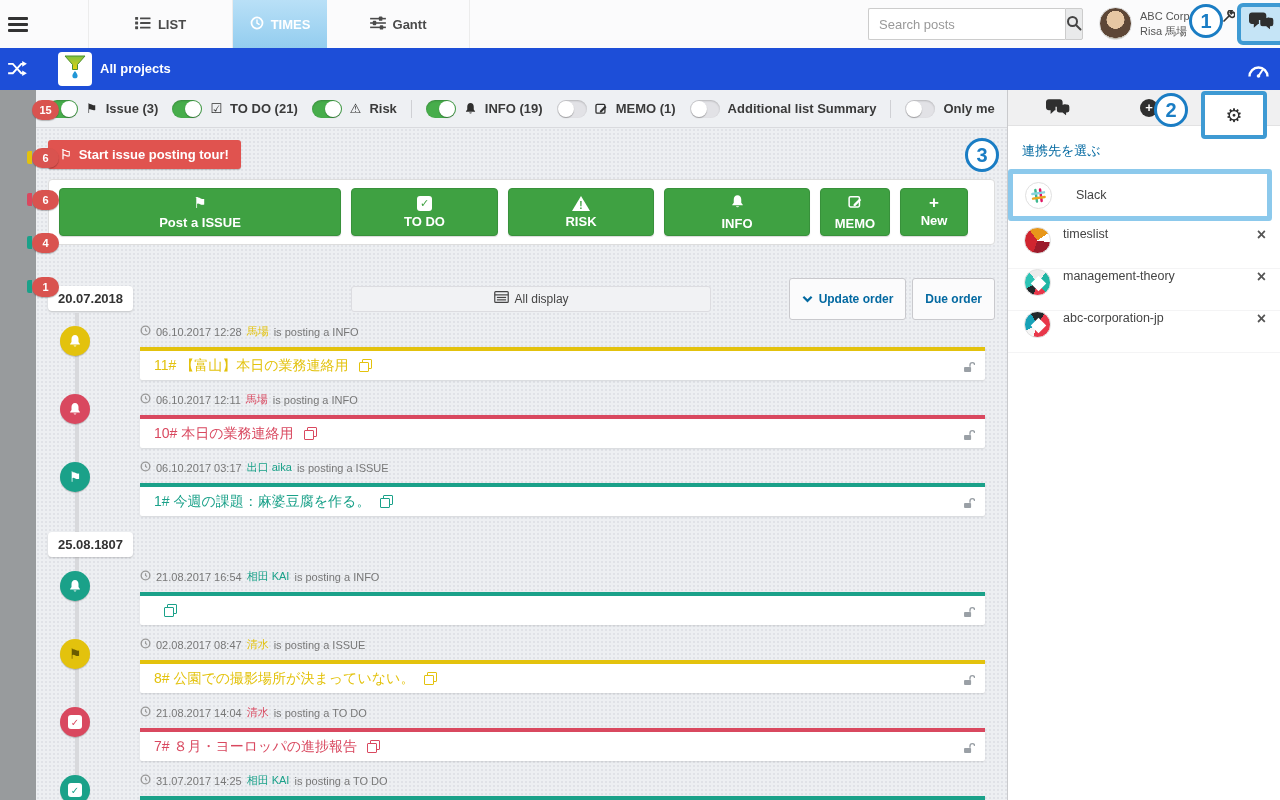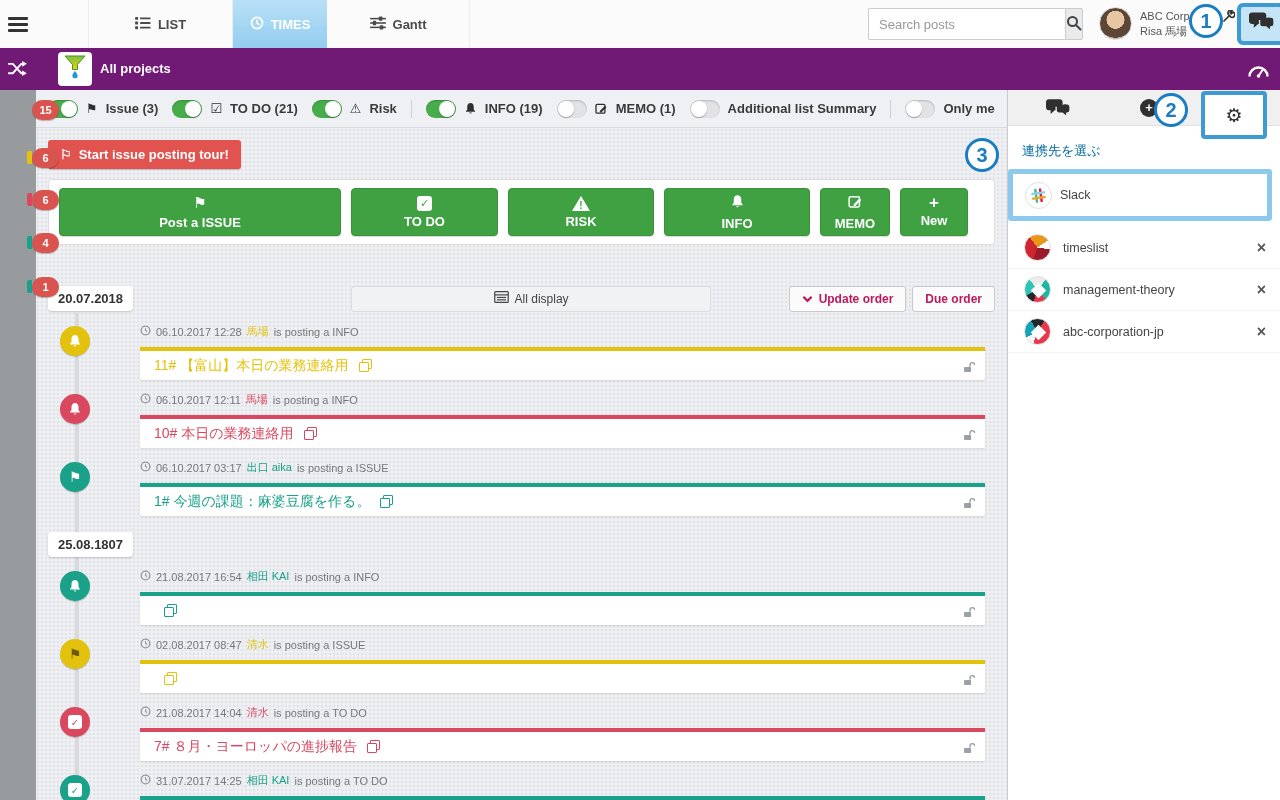--- a/index.html
+++ b/index.html
@@ -27,7 +27,7 @@
   .wrench { position:absolute; left:1222px; top:9px; color:#333; }
 
   
-  .projectbar { position:absolute; top:48px; left:0; right:0; height:42px; background:#701a75; z-index:9; }
+  .projectbar { position:absolute; top:48px; left:0; right:0; height:42px; background:#1d4ed8; z-index:9; }
   .shuffle { position:absolute; left:8px; top:13px; color:#fff; cursor:pointer; }
   .funnel-box { position:absolute; left:58px; top:4px; width:34px; height:34px; background:#fff; border-radius:4px; display:flex; align-items:center; justify-content:center; cursor:pointer; }
   .pb-title { position:absolute; left:100px; top:0; line-height:42px; color:#fff; font-weight:bold; font-size:13px; }

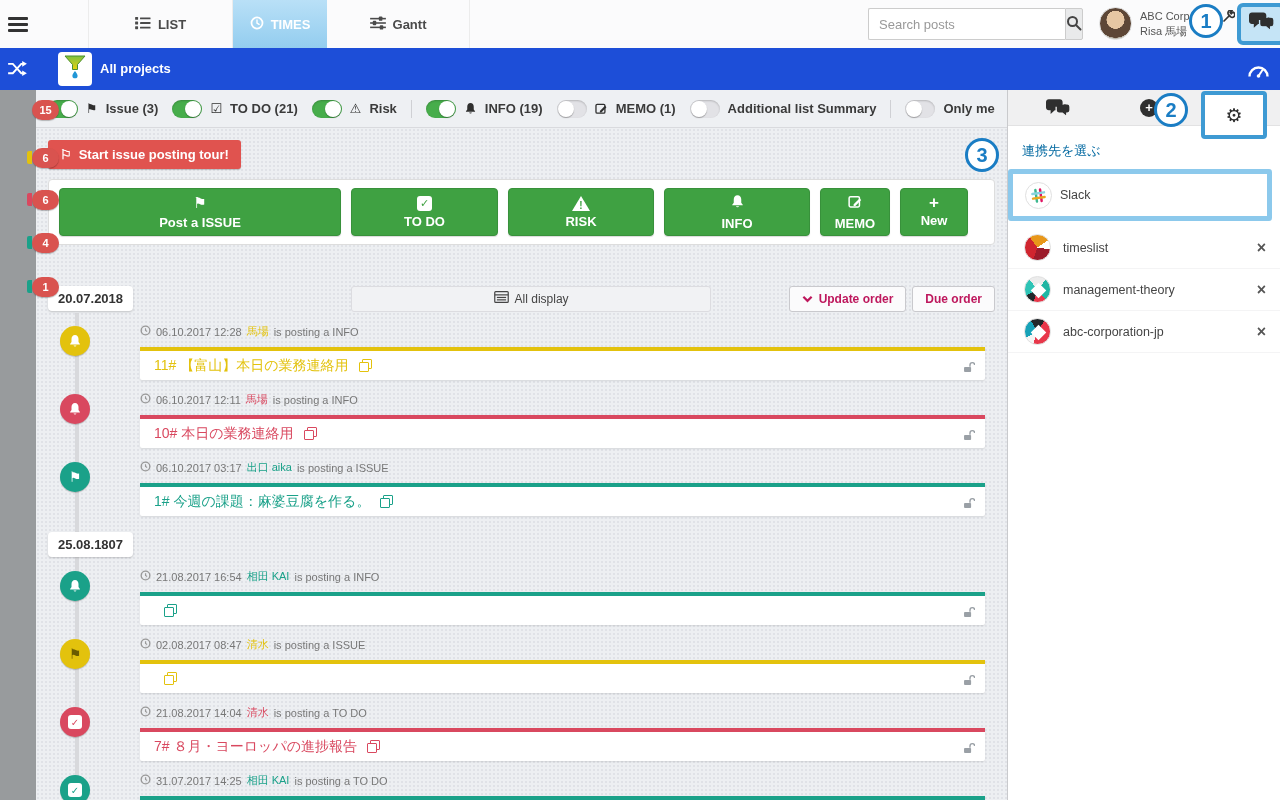--- a/index.html
+++ b/index.html
@@ -96,7 +96,7 @@
   .plus-circle { position:absolute; left:132px; top:9px; width:18px; height:18px; border-radius:50%; background:#2f2f2f; color:#fff; font-size:13px; font-weight:bold; text-align:center; line-height:17px; cursor:pointer; }
   .gear-tab { position:absolute; left:193px; top:1px; width:66px; height:48px; background:#fff; border:4px solid #3e9ad3; border-radius:4px; display:flex; align-items:center; justify-content:center; font-size:19px; color:#2f2f2f; z-index:5; cursor:pointer; }
   .section-title { margin:16px 16px 0 14px; font-size:13px; color:#0369a1; }
-  .slack-row { margin:9px 8px 0 0; border:5px solid #8cc9ec; border-radius:3px; height:52px; background:#fff; display:flex; align-items:center; padding-left:12px; gap:8px; cursor:pointer; }
+  .slack-row { margin:9px 8px 0 0; border:5px solid #8cc9ec; border-radius:3px; height:52px; background:#fff; display:flex; align-items:center; padding-left:12px; gap:24px; cursor:pointer; }
   .int-list { margin-top:6px; }
   .int-row { height:42px; display:flex; align-items:center; padding-left:16px; gap:12px; position:relative; border-bottom:1px solid #f4f4f5; cursor:pointer; }
   .int-name { font-size:12.5px; color:#444; }

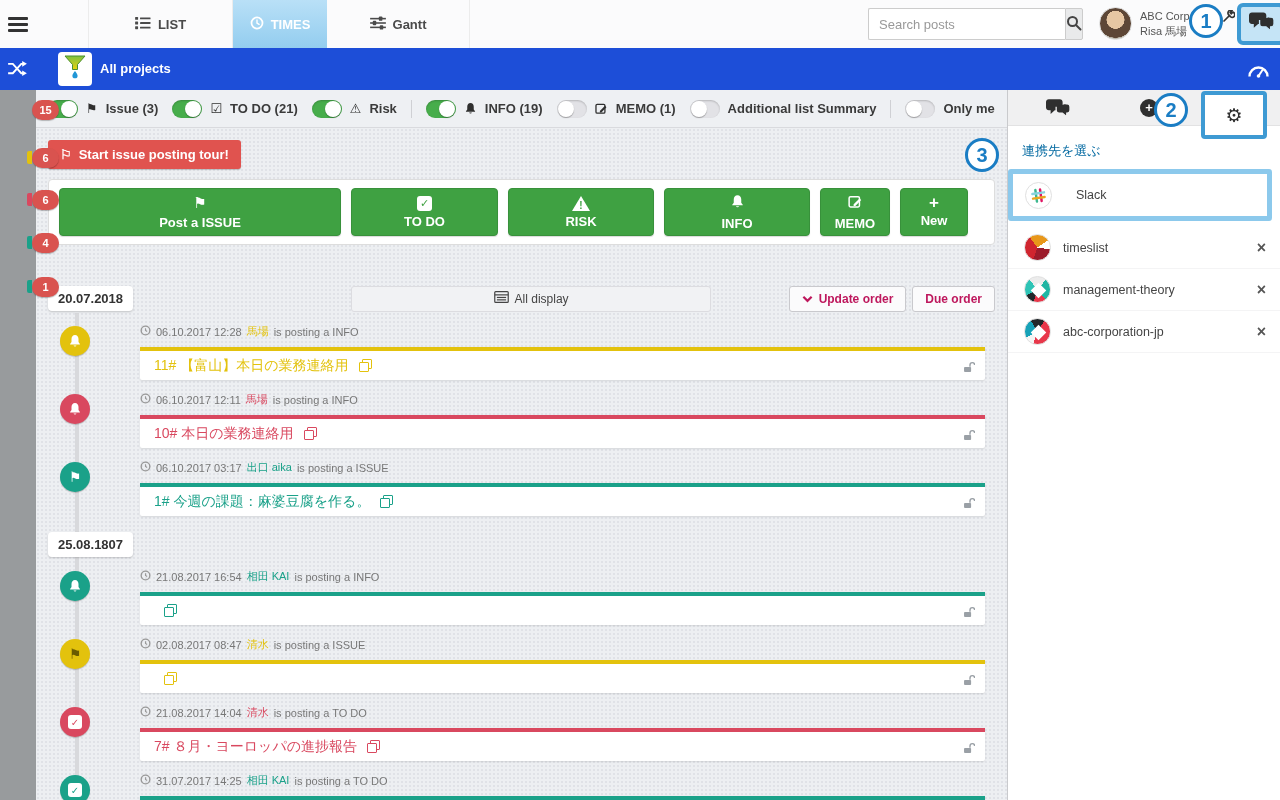--- a/index.html
+++ b/index.html
@@ -98,7 +98,7 @@
   .section-title { margin:16px 16px 0 14px; font-size:13px; color:#0369a1; }
   .slack-row { margin:9px 8px 0 0; border:5px solid #8cc9ec; border-radius:3px; height:52px; background:#fff; display:flex; align-items:center; padding-left:12px; gap:24px; cursor:pointer; }
   .int-list { margin-top:6px; }
-  .int-row { height:42px; display:flex; align-items:center; padding-left:16px; gap:12px; position:relative; border-bottom:1px solid #f4f4f5; cursor:pointer; }
+  .int-row { height:42px; display:flex; padding-left:16px; gap:12px; position:relative; border-bottom:1px solid #f4f4f5; cursor:pointer; }
   .int-name { font-size:12.5px; color:#444; }
   .x-btn { position:absolute; right:14px; font-weight:bold; color:#555; font-size:16px; line-height:1; cursor:pointer; }
   .ws-logo { width:27px; height:27px; border-radius:50%; border:1px solid #e0e0e0; flex:0 0 auto; position:relative; overflow:hidden; }

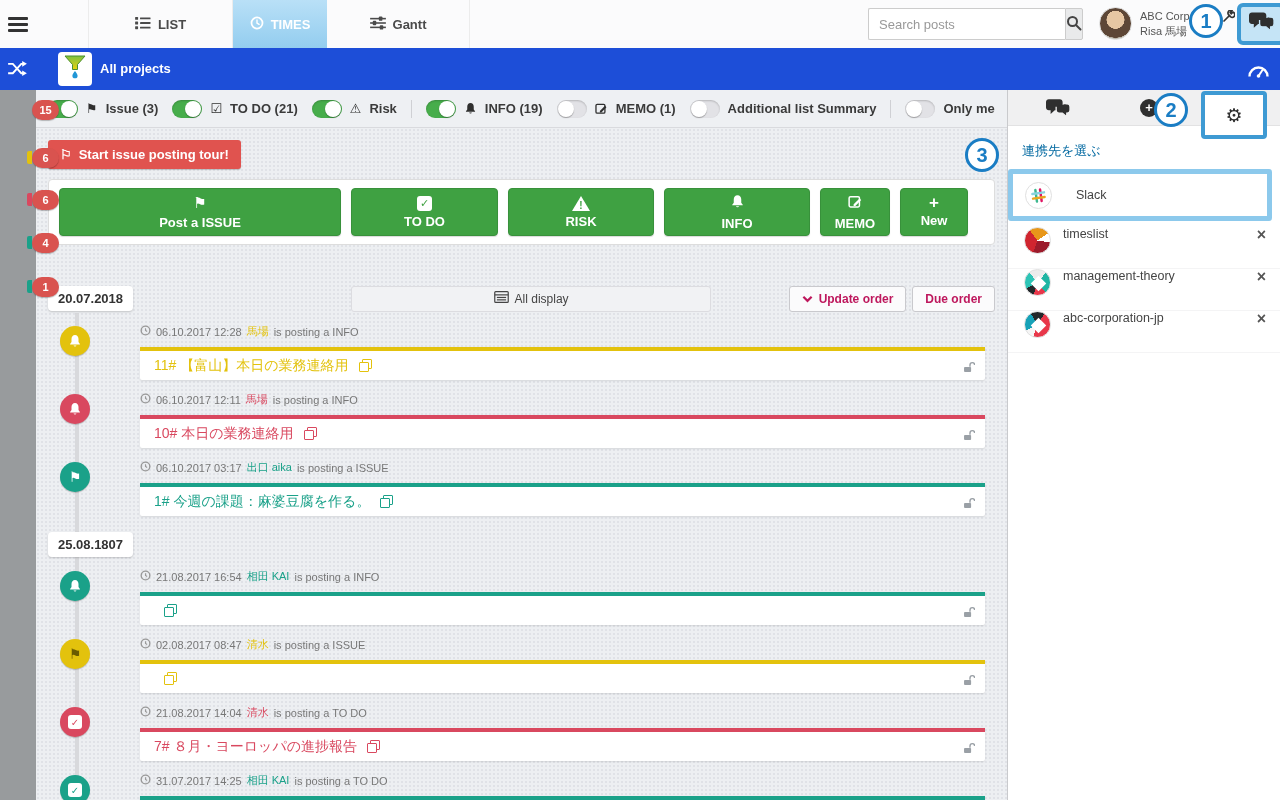--- a/index.html
+++ b/index.html
@@ -70,7 +70,7 @@
   .tl-head { display:flex; align-items:center; margin-top:40px; height:27px; position:relative; z-index:2; }
   .date-badge { display:inline-block; background:#fff; padding:5px 10px; border-radius:4px; font-weight:bold; font-size:13px; color:#333; box-shadow:0 1px 2px rgba(0,0,0,.18); position:relative; z-index:2; }
   .all-display { margin-left:218px; width:360px; height:26px; background:#f1f2f4; border:1px solid #dcdce0; border-radius:3px; display:flex; align-items:center; justify-content:center; gap:6px; font-size:12px; color:#444; cursor:pointer; }
-  .order-btn { height:26px; background:#fbfbfc; border:1px solid #c9c9cd; border-radius:3px; display:flex; align-items:center; gap:6px; padding:0 12px; font-size:12px; font-weight:bold; color:#be185d; cursor:pointer; }
+  .order-btn { height:42px; background:#fbfbfc; border:1px solid #c9c9cd; border-radius:3px; display:flex; align-items:center; gap:6px; padding:0 12px; font-size:12px; font-weight:bold; color:#0369a1; cursor:pointer; }
   .order-btn.upd { margin-left:auto; }
   .order-btn.due { margin-left:6px; }
   .g2-badge { margin-top:16px; }

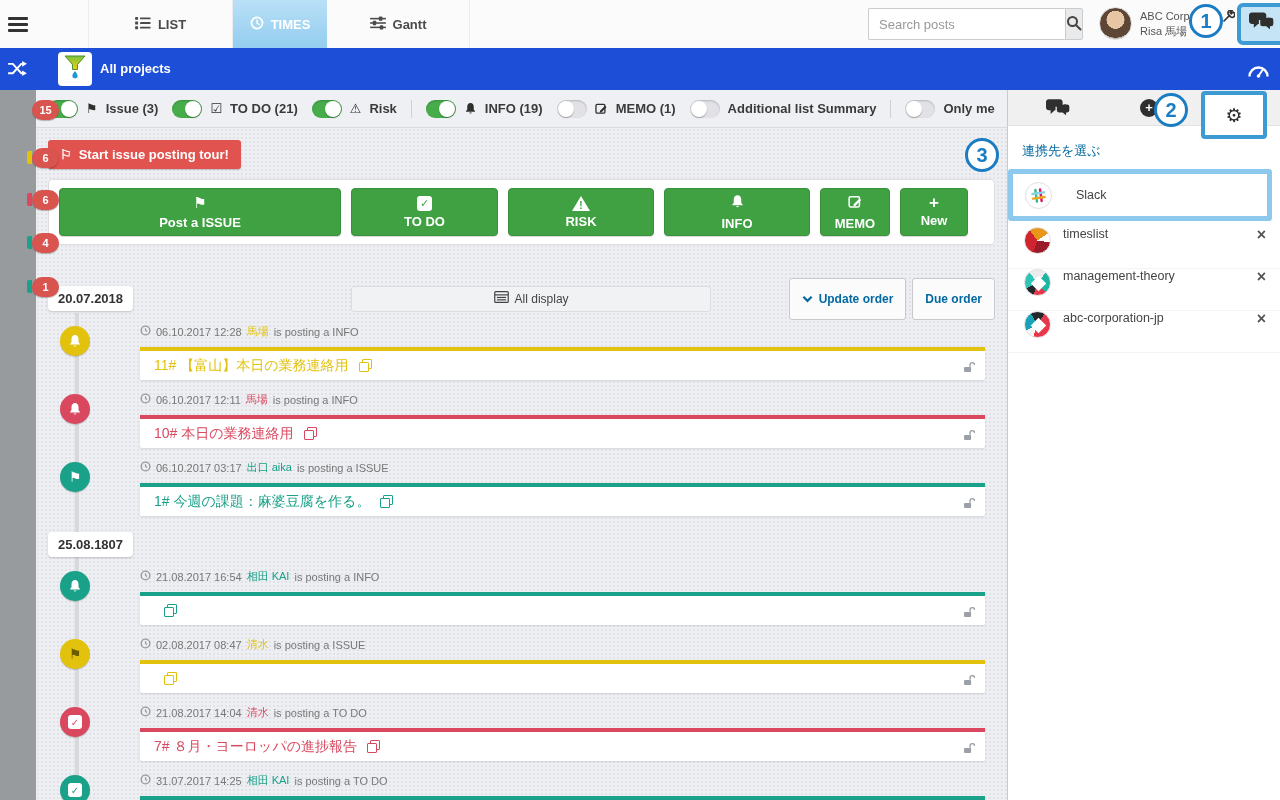--- a/index.html
+++ b/index.html
@@ -450,6 +450,7 @@
             <span>is posting a ISSUE</span>
           </div>
           <div class="post-card">
+            <span class="p-title">8# 公園での撮影場所が決まっていない。</span>
             <span class="copy"></span>
             <span class="lock"><svg width="13" height="13" viewBox="0 0 14 14">
                   <rect x="2.2" y="6.4" width="7.6" height="5.4" rx="1" fill="#9aa0a6"></rect>

